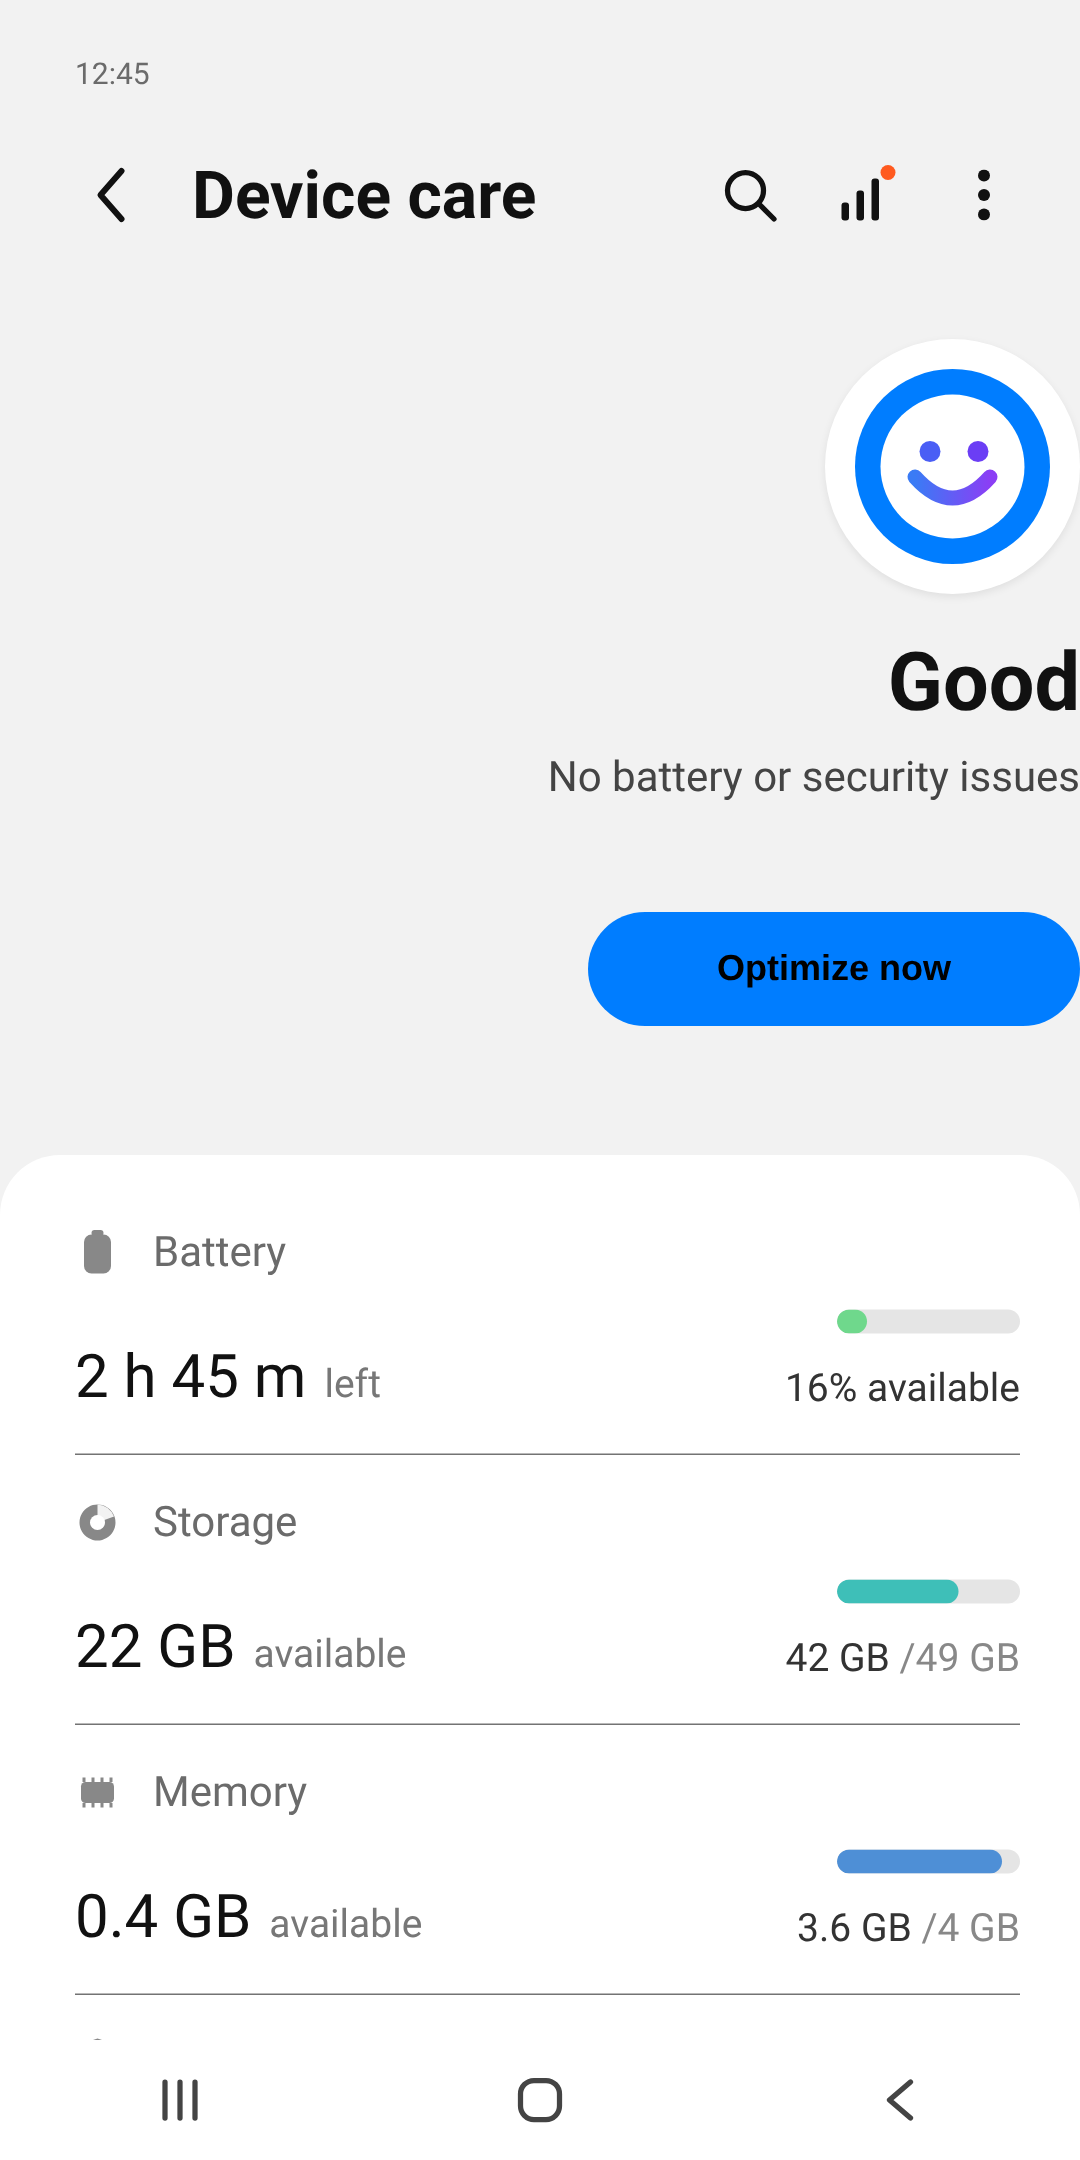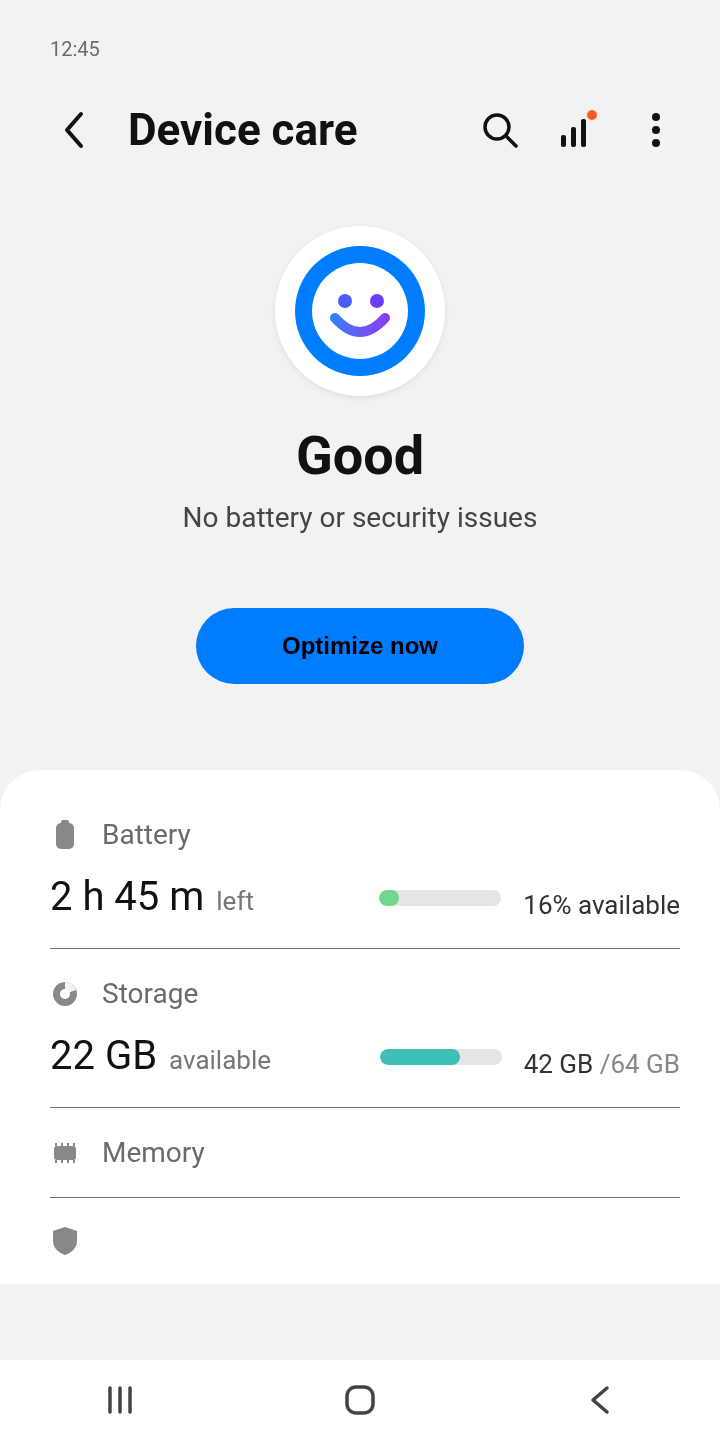--- a/index.html
+++ b/index.html
@@ -47,7 +47,7 @@
   .hero {
     display: flex;
     flex-direction: column;
-    align-items: center;
+    align-items: flex-end;
     padding-top: 60px;
   }
   .smiley-wrap {

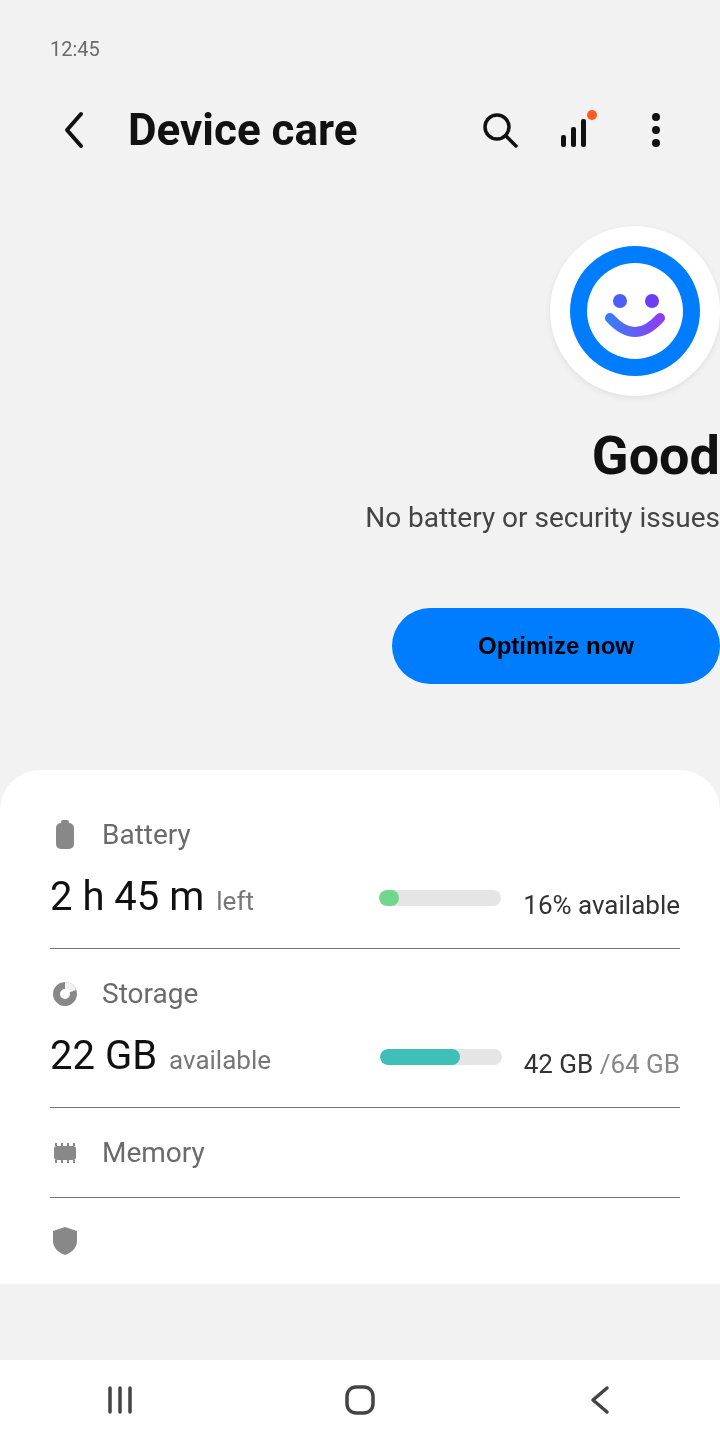--- a/index.html
+++ b/index.html
@@ -129,7 +129,8 @@
 
   .meter-wrap {
     display: flex;
-    flex-direction: row;
+    flex-direction: column;
+    align-items: flex-end;
     gap: 22px;
   }
   .meter {

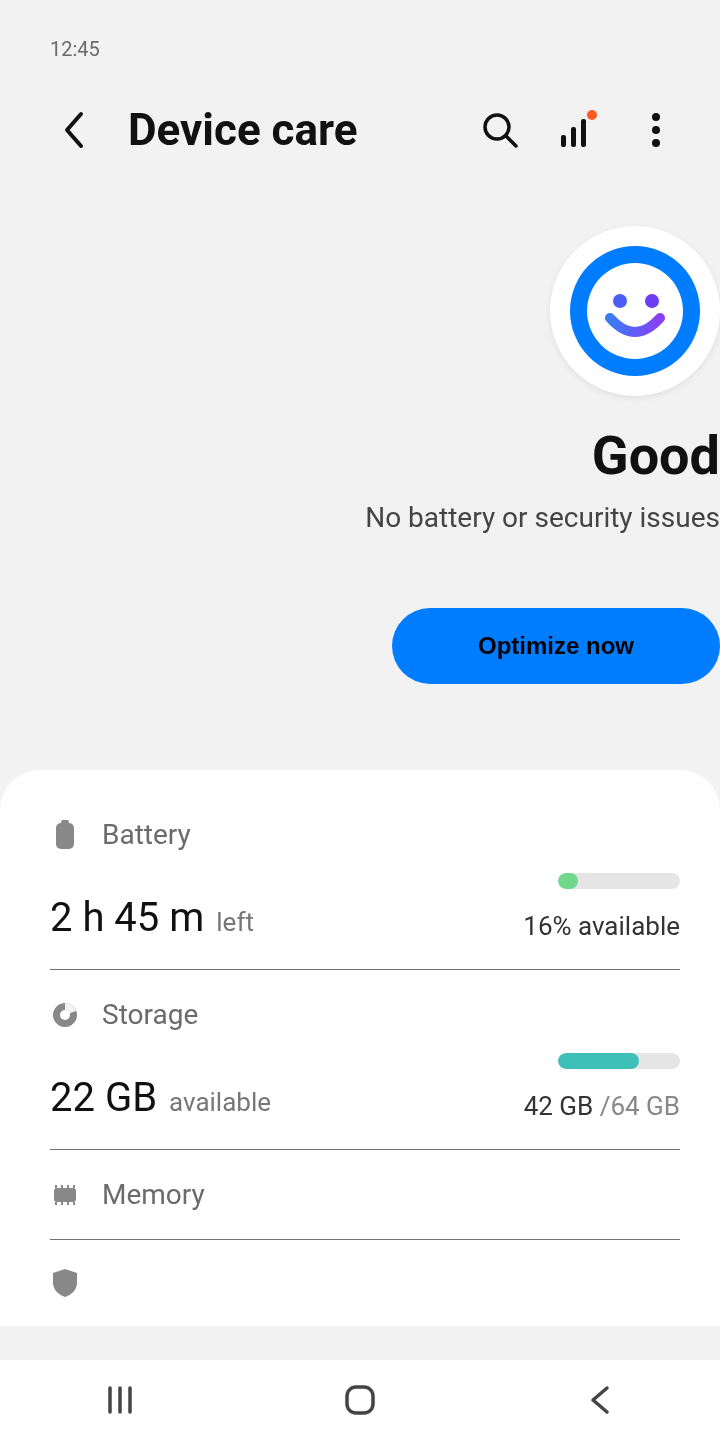--- a/index.html
+++ b/index.html
@@ -271,7 +271,7 @@
           <div class="meter-fill teal" style="width:66%"></div>
         </div>
         <div class="meter-text">
-          <span>42 GB</span><span class="muted"> /64 GB</span>
+          <span>42 GB</span><span class="muted"> /49 GB</span>
         </div>
       </div>
     </div>

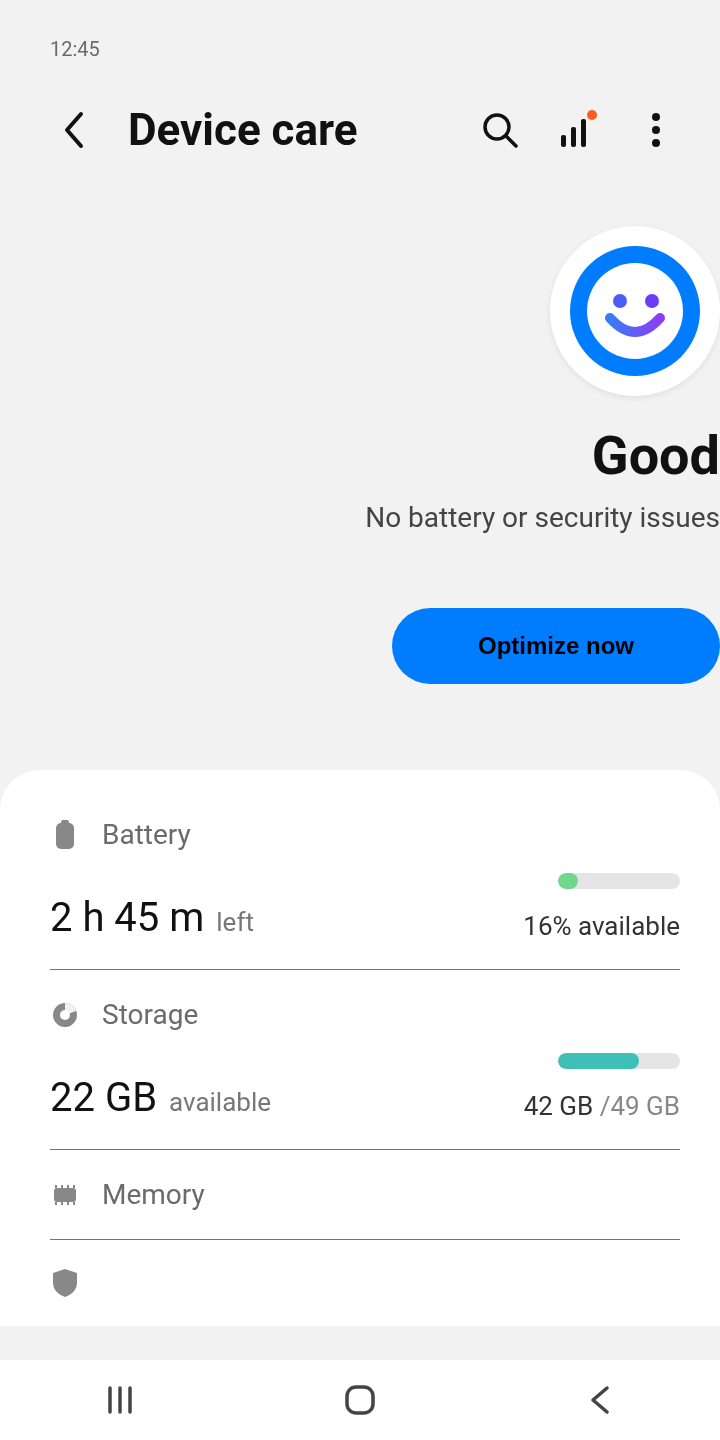--- a/index.html
+++ b/index.html
@@ -294,6 +294,20 @@
       </span>
       <span class="label">Memory</span>
     </div>
+    <div class="row-body">
+      <div>
+        <span class="big-value">0.4 GB</span>
+        <span class="small-suffix">available</span>
+      </div>
+      <div class="meter-wrap">
+        <div class="meter">
+          <div class="meter-fill blue" style="width:90%"></div>
+        </div>
+        <div class="meter-text">
+          <span>3.6 GB</span><span class="muted"> /4 GB</span>
+        </div>
+      </div>
+    </div>
   </div>
 
   <div class="row">

